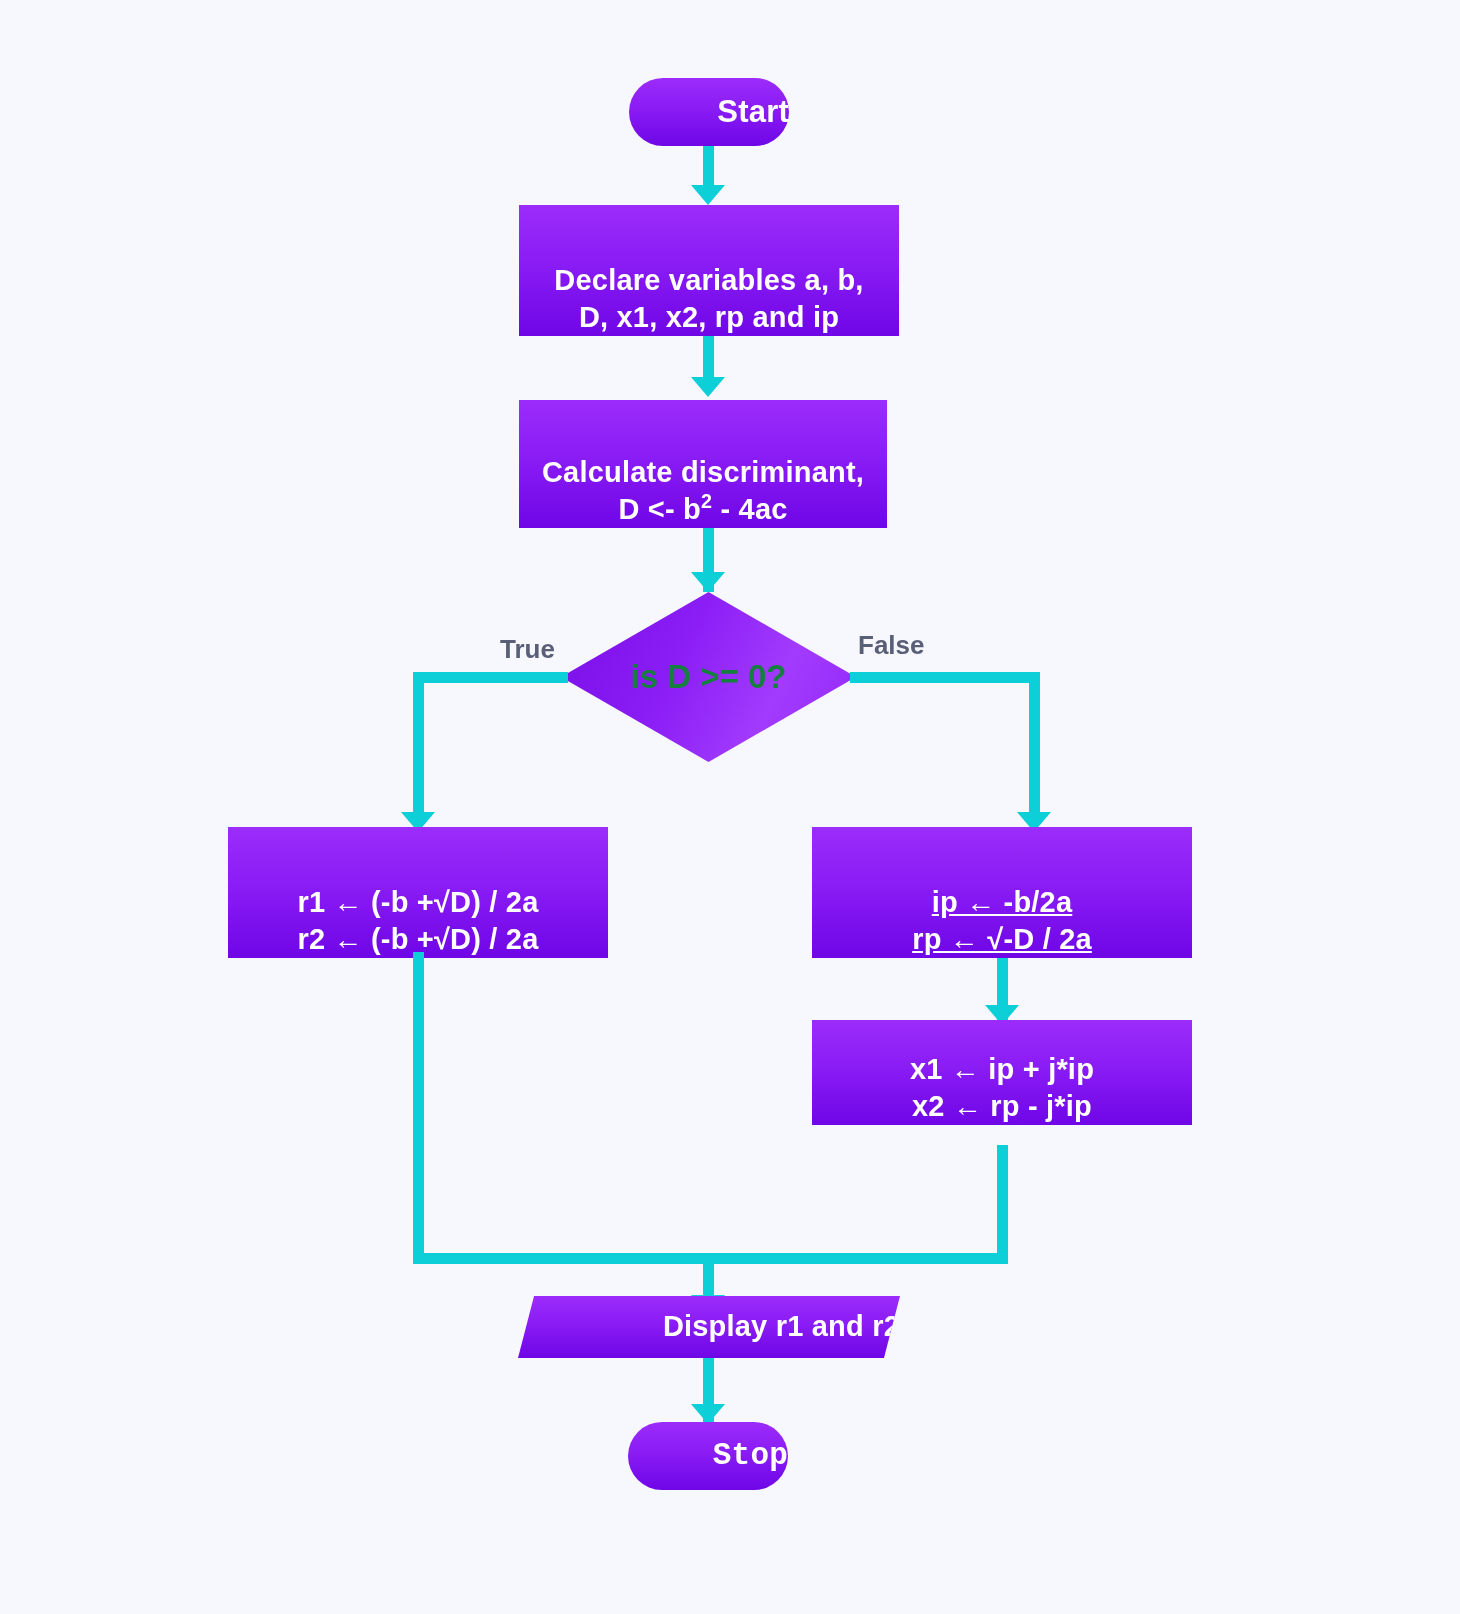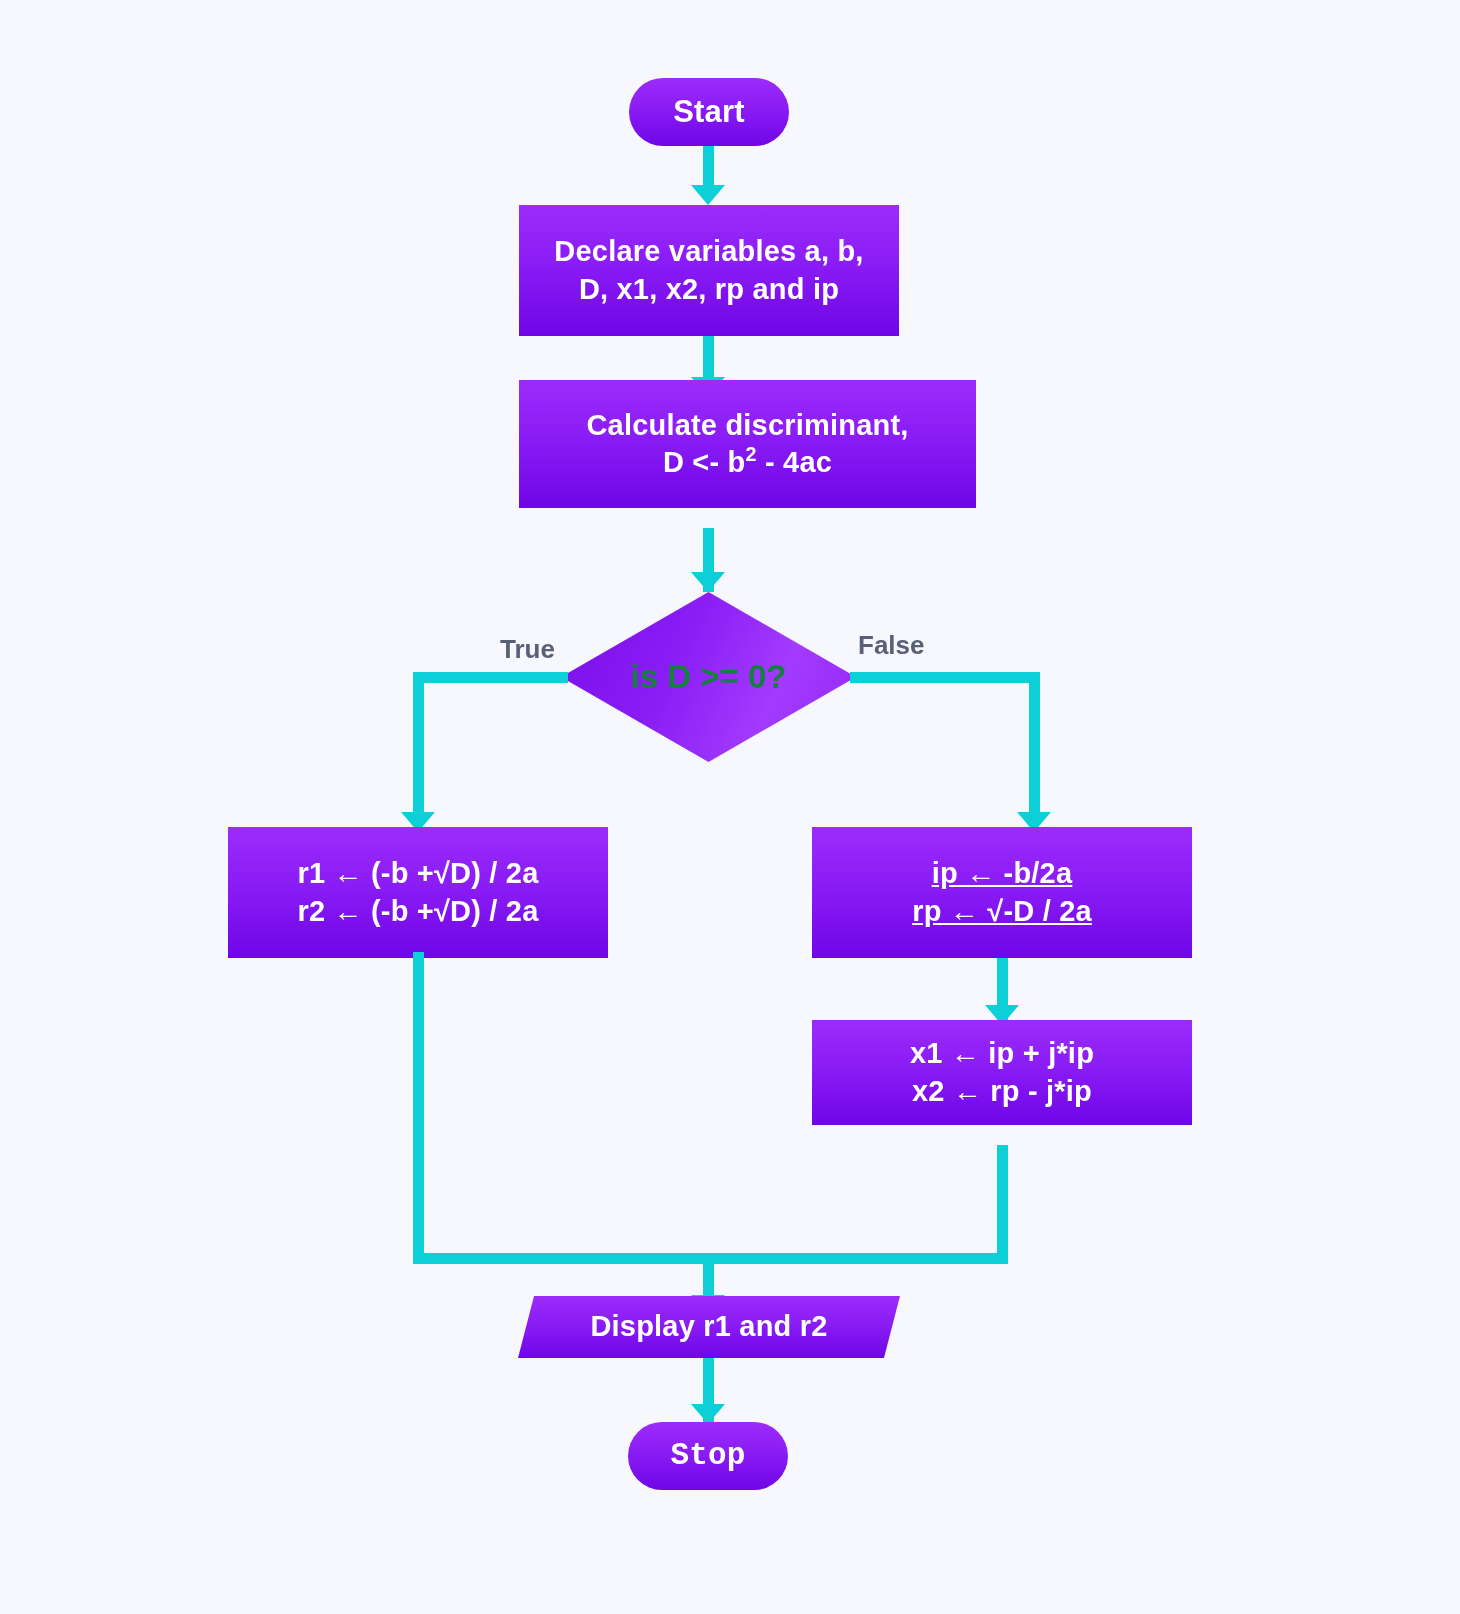--- a/index.html
+++ b/index.html
@@ -26,7 +26,7 @@
     box-sizing: border-box;
     display: flex;
     align-items: center;
-    justify-content: center;
+    justify-content: flex-end;
     text-align: center;
     color: #ffffff;
     background: linear-gradient(180deg, #9b2cfa 0%, #8a1cf5 45%, #6f06e6 100%);

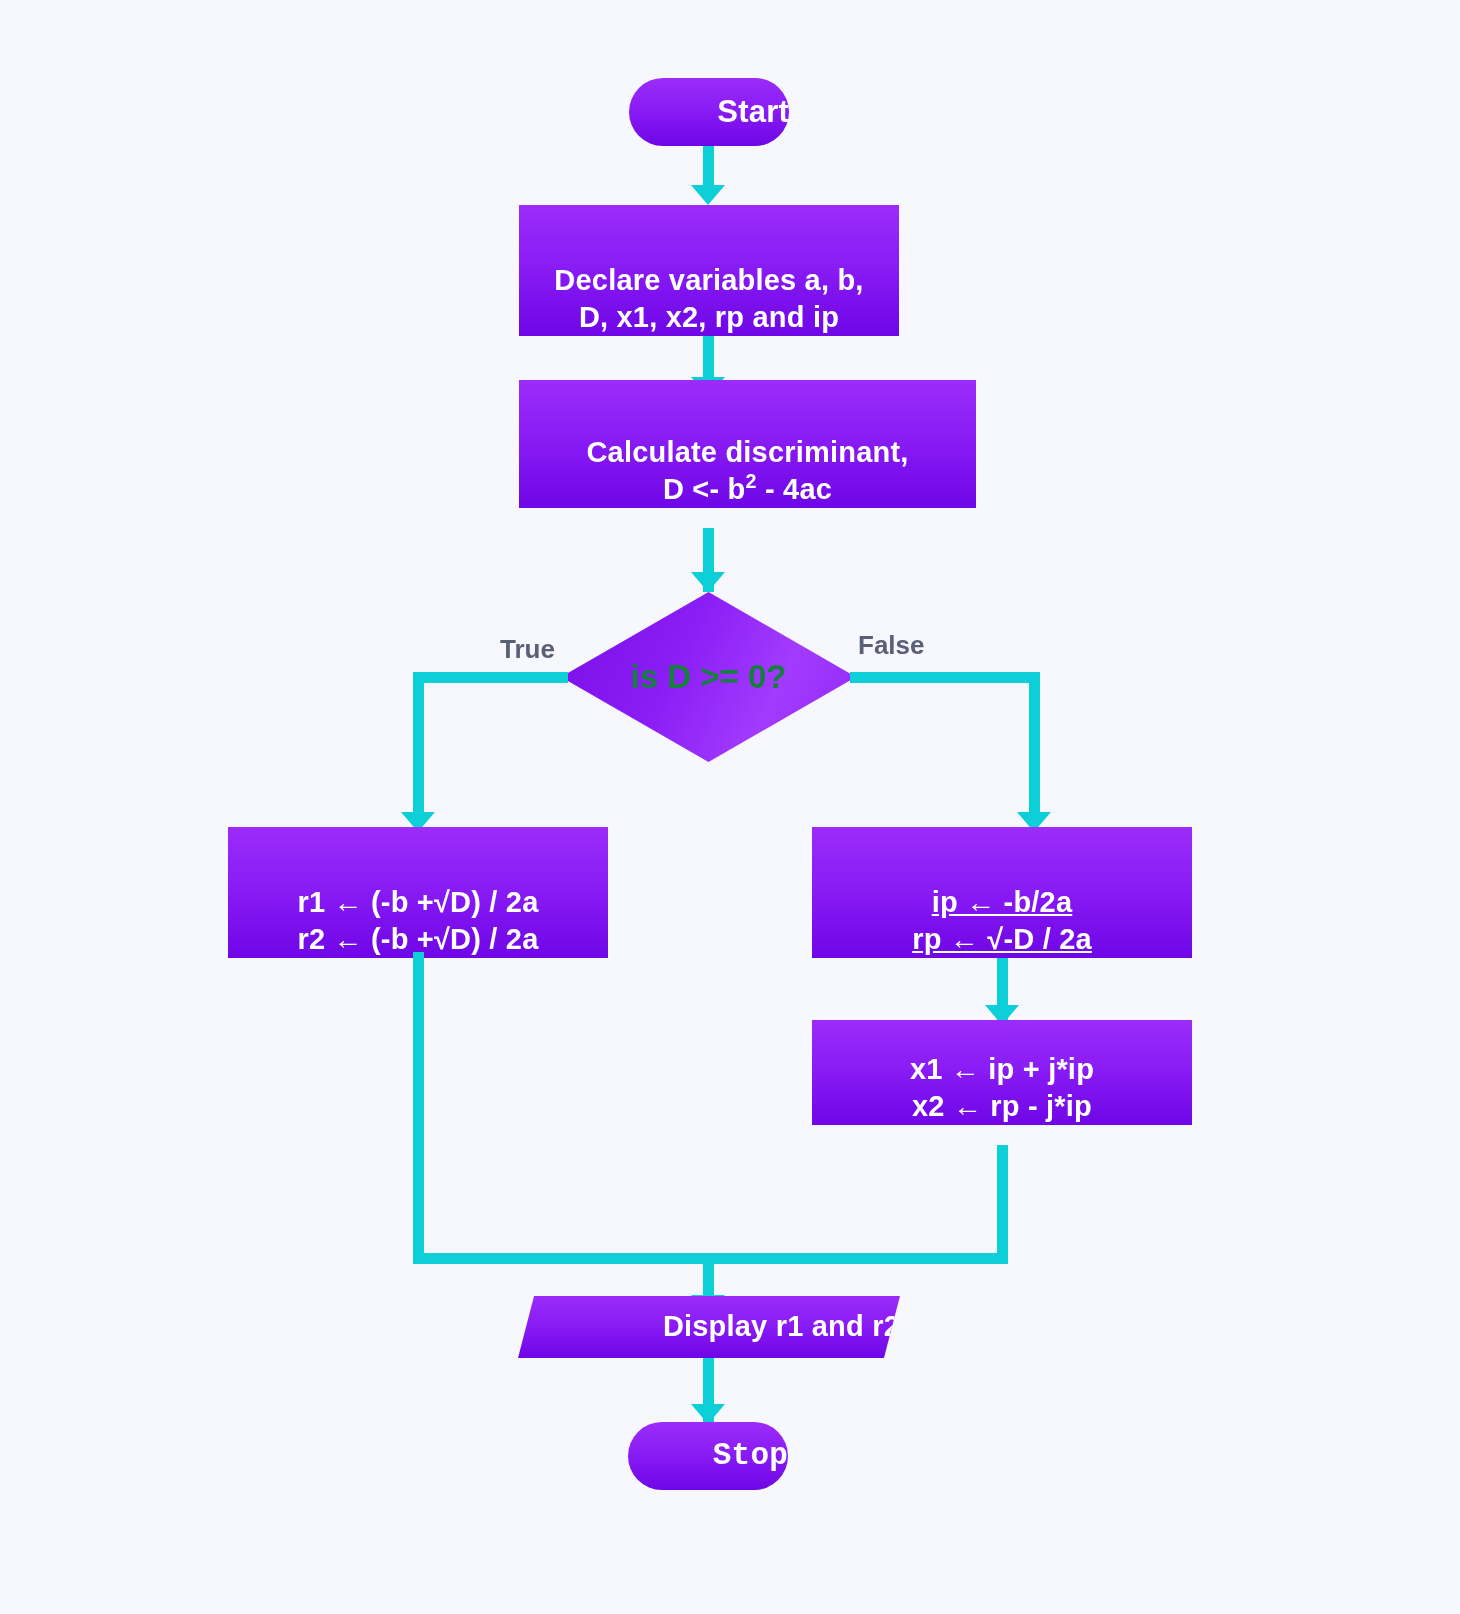--- a/index.html
+++ b/index.html
@@ -122,7 +122,7 @@
   <div class="conn conn-v" style="left:703px; top:336px; width:11px; height:47px;"></div>
   <div class="arrowhead" style="left:691px; top:377px;"></div>
 
-  <div class="node node-process" style="left:519px; top:380px; width:457px; height:128px; flex-direction:column;">
+  <div class="node node-process" style="left:519px; top:400px; width:368px; height:128px; flex-direction:column;">
     <span>Calculate discriminant,</span>
     <span><span>D &lt;- b</span><span class="sup">2</span><span> - 4ac</span></span>
   </div>

